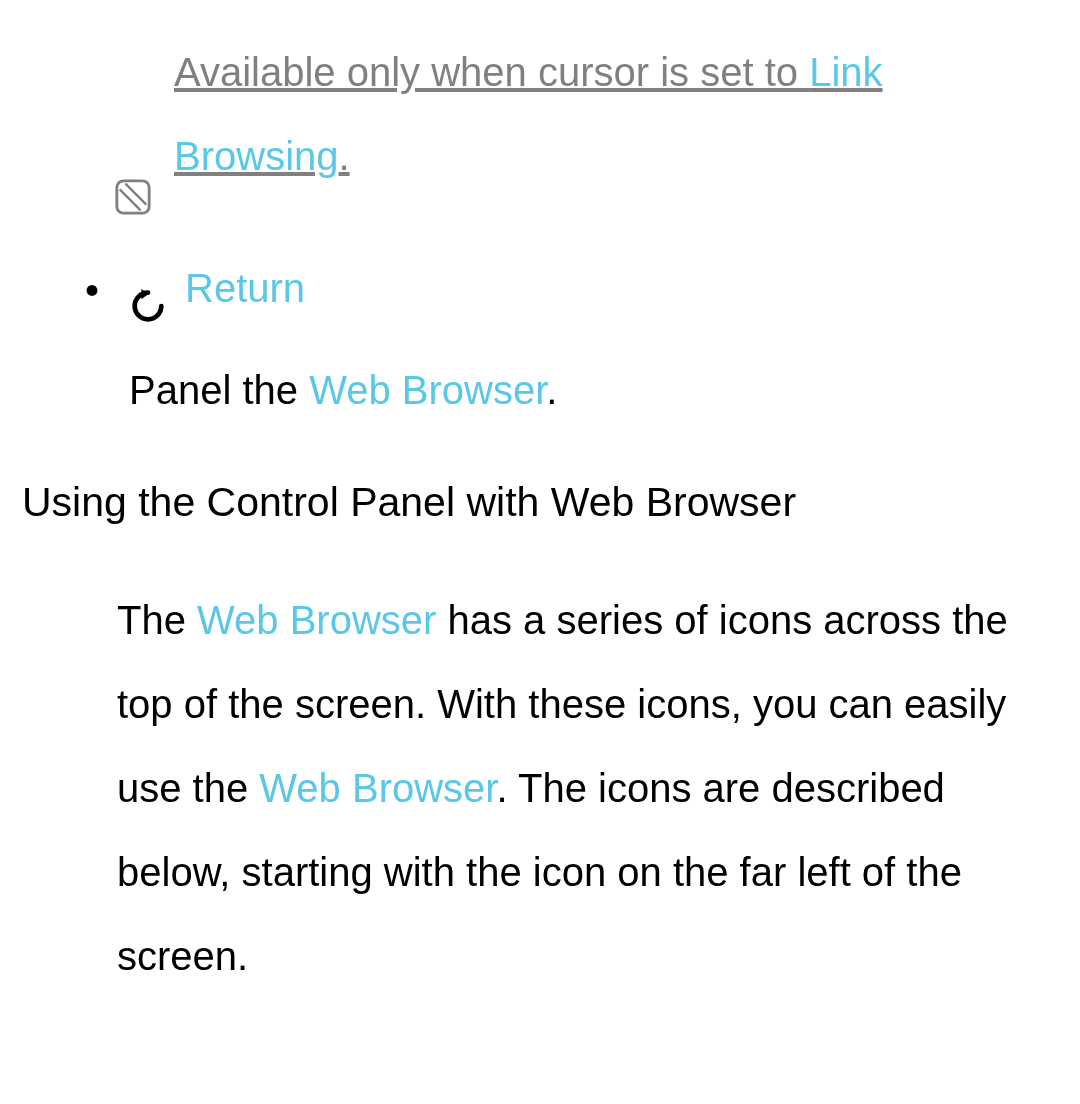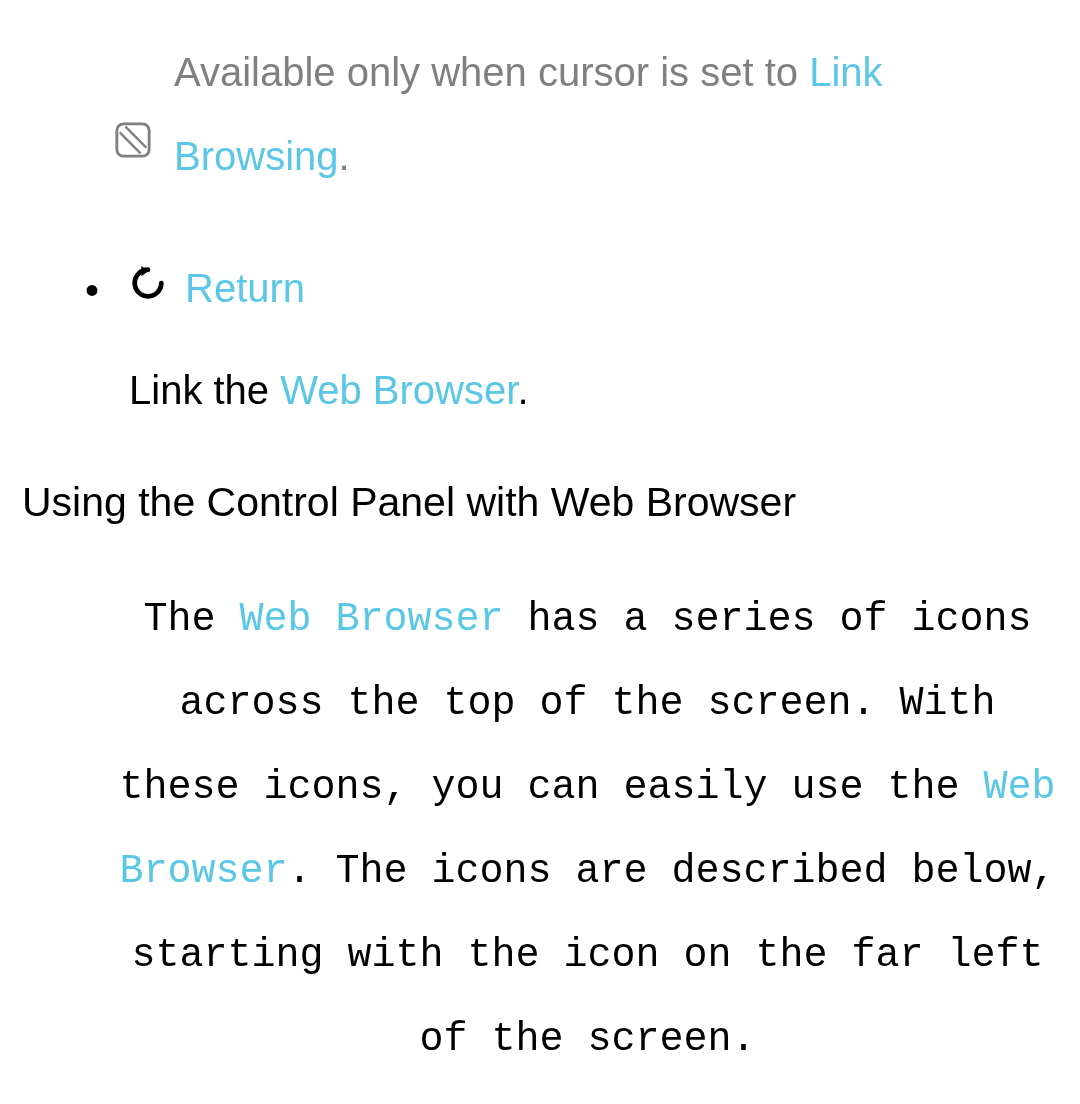--- a/index.html
+++ b/index.html
@@ -20,10 +20,11 @@
     }
     .note-block {
       display: flex;
-      align-items: center;
+      align-items: flex-end;
       padding-left: 92px;
       margin-bottom: 48px;
       color: #808080;
+      text-decoration: underline;
     }
     .note-icon {
       flex-shrink: 0;

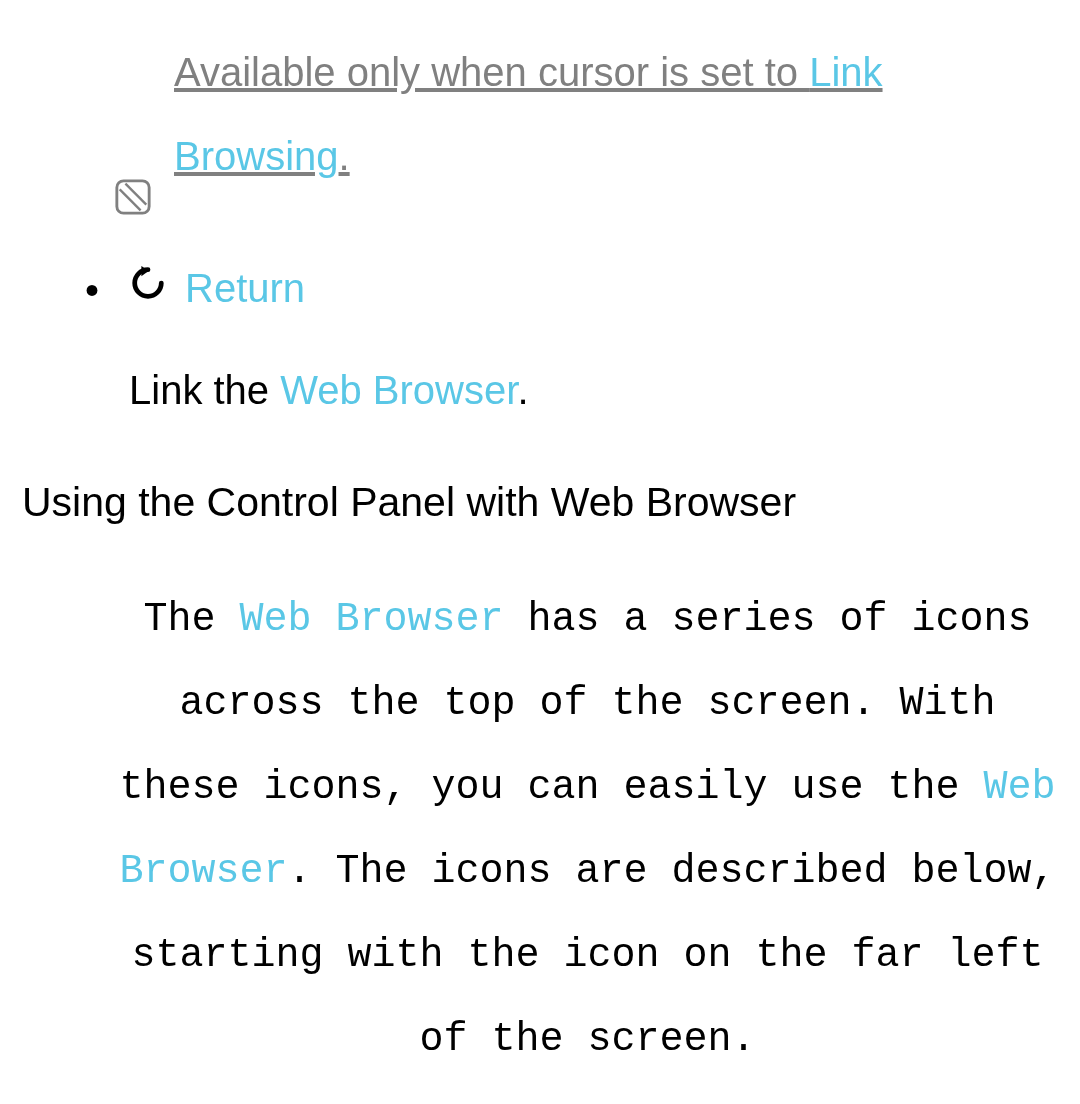--- a/index.html
+++ b/index.html
@@ -56,6 +56,7 @@
     }
     .bullet-head {
       display: flex;
+      align-items: center;
     }
     .return-icon {
       width: 38px;

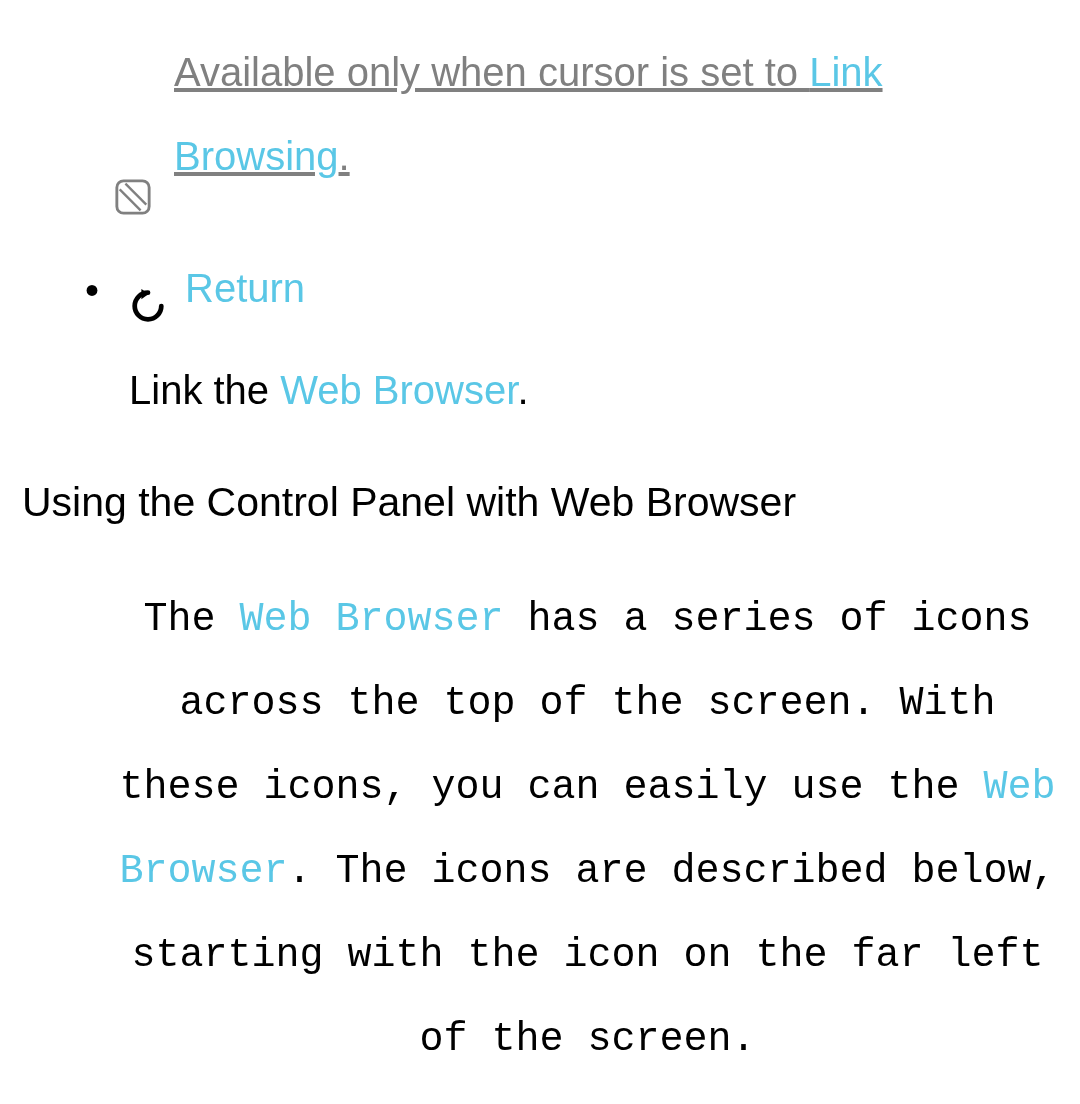--- a/index.html
+++ b/index.html
@@ -111,7 +111,7 @@
       <span class="highlight-light">Return</span>
     </div>
     <div class="bullet-body">
-      <span>Link the </span><span class="highlight-light">Web Browser</span><span>.</span>
+      <span>Panel the </span><span class="highlight-light">Web Browser</span><span>.</span>
     </div>
   </div>
 </div>

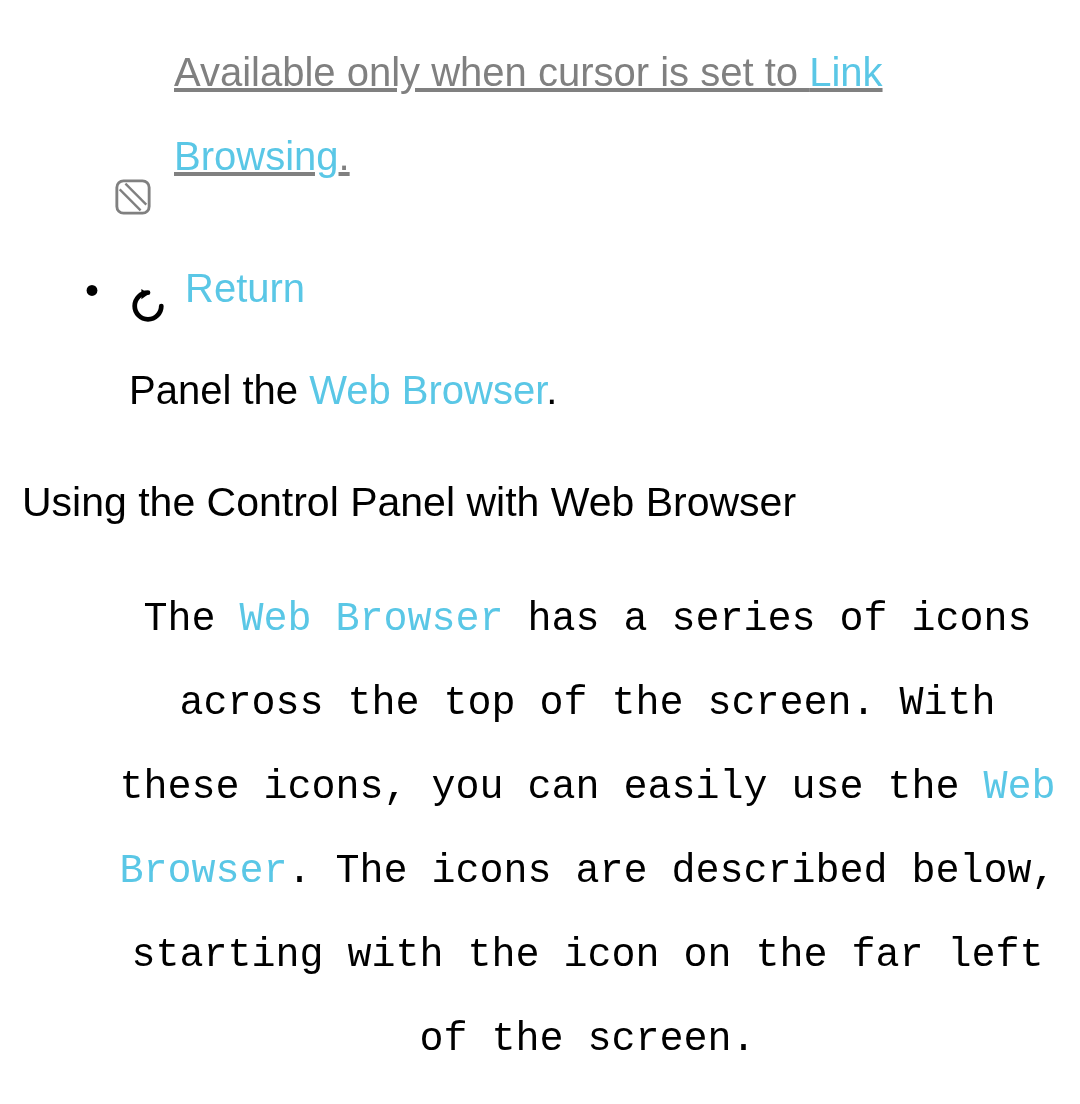--- a/index.html
+++ b/index.html
@@ -78,8 +78,7 @@
     .section-body {
       padding-left: 95px;
       padding-right: 0;
-      text-align: center;
-      font-family: Liberation Mono, monospace;
+      text-align: left;
     }
   </style>
 </head>

